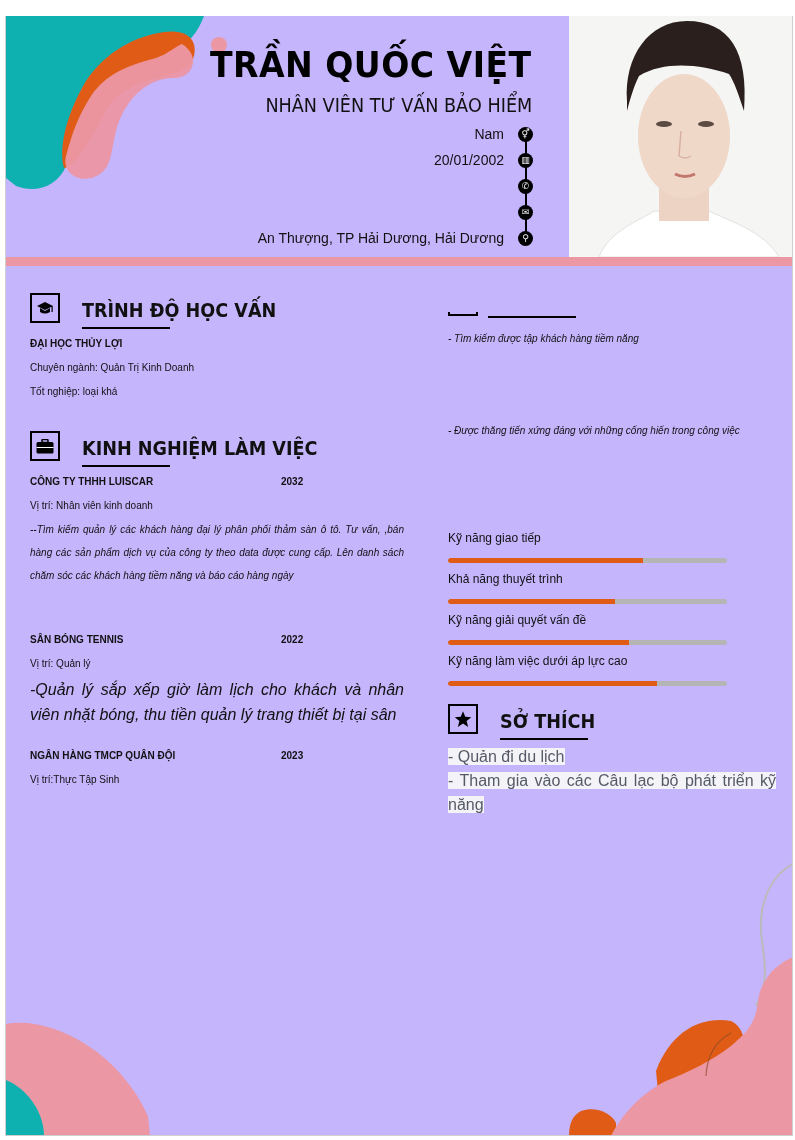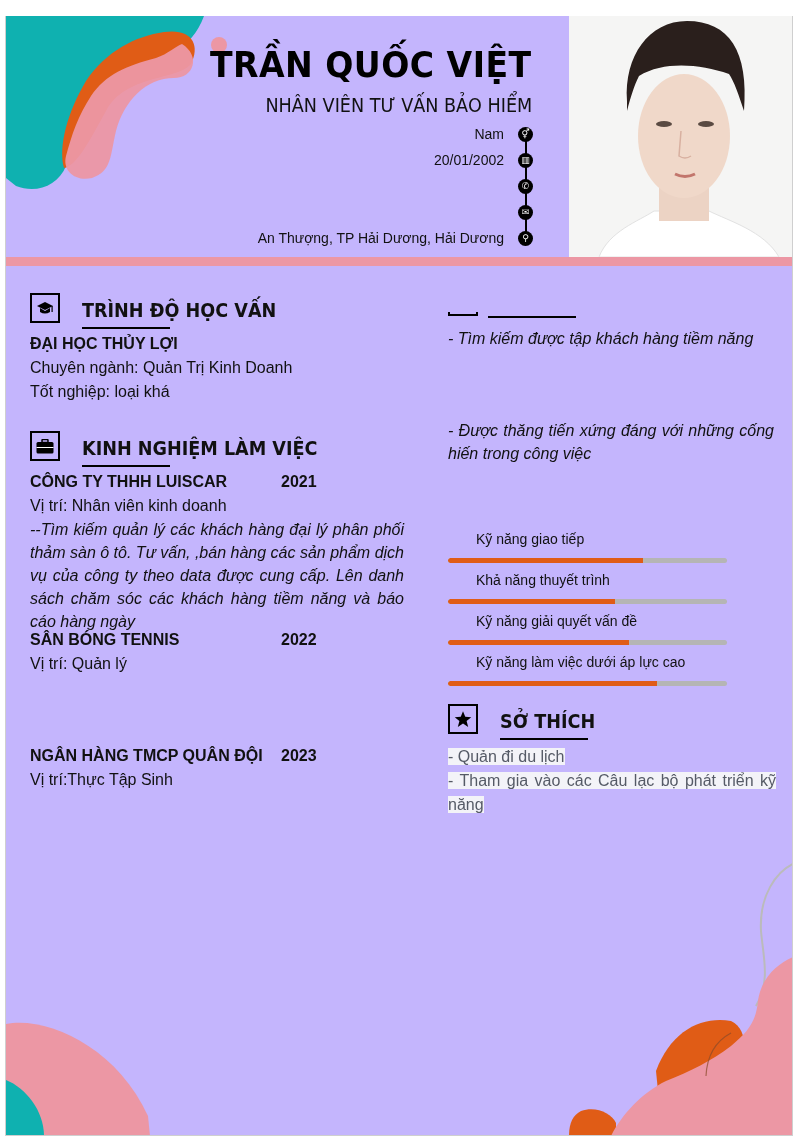--- a/index.html
+++ b/index.html
@@ -57,7 +57,7 @@
   }
   .sec-underline { position: absolute; left: 0; top: 30px; width: 88px; height: 1.5px; background: #000; }
 
-  .txt { position: absolute; font-size: 16px; color: #111; line-height: 24px; }
+  .txt { position: absolute; font-size: 10px; color: #111; line-height: 24px; }
   .bold { font-weight: bold; }
   .just { text-align: justify; font-style: italic; }
   .big { font-size: 16px; line-height: 25px; }

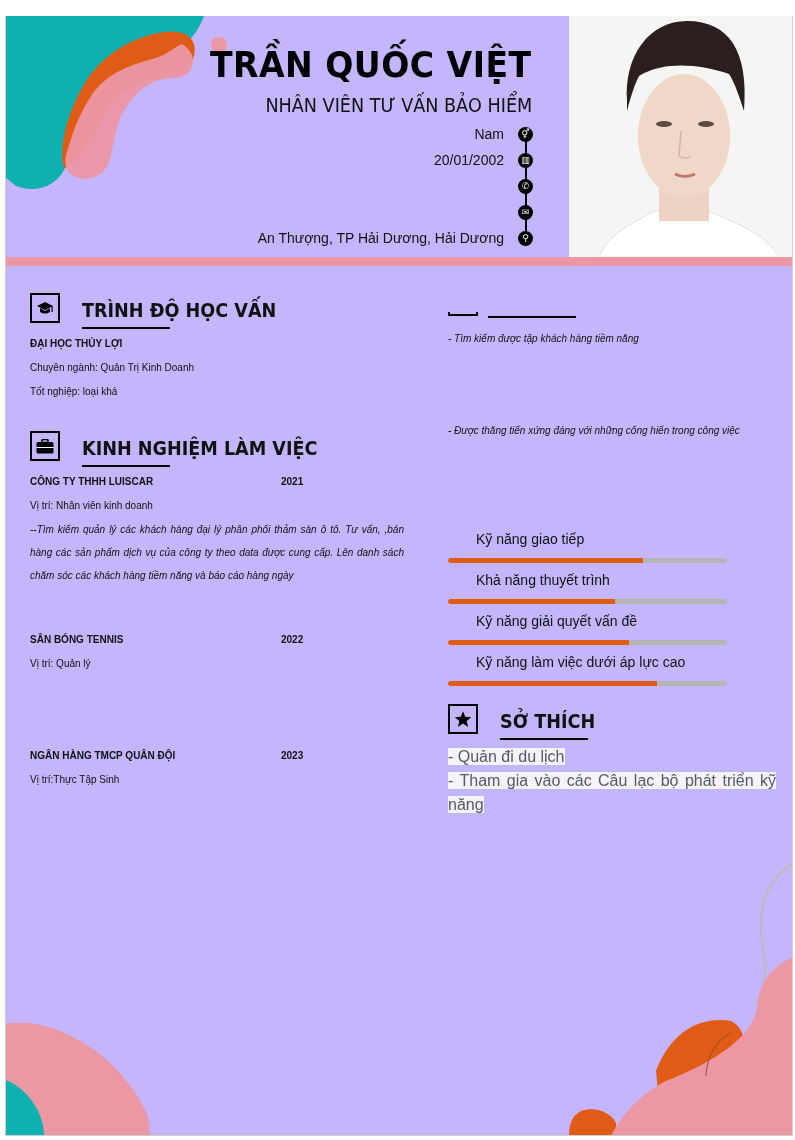--- a/index.html
+++ b/index.html
@@ -159,7 +159,7 @@
   </div>
 
   <div class="txt bold" style="left:24px;top:454px">CÔNG TY THHH LUISCAR</div>
-  <div class="txt bold" style="left:275px;top:454px">2021</div>
+  <div class="txt bold" style="left:275px;top:454px">2032</div>
   <div class="txt just" style="left:24px;top:502px;width:374px;line-height:23px">--Tìm kiếm quản lý các khách hàng đại lý phân phối thảm sàn ô tô. Tư vấn, ,bán hàng các sản phẩm dịch vụ của công ty theo data được cung cấp. Lên danh sách chăm sóc các khách hàng tiềm năng và báo cáo hàng ngày</div>
   <div class="txt" style="left:24px;top:478px">Vị trí: Nhân viên kinh doanh</div>
 

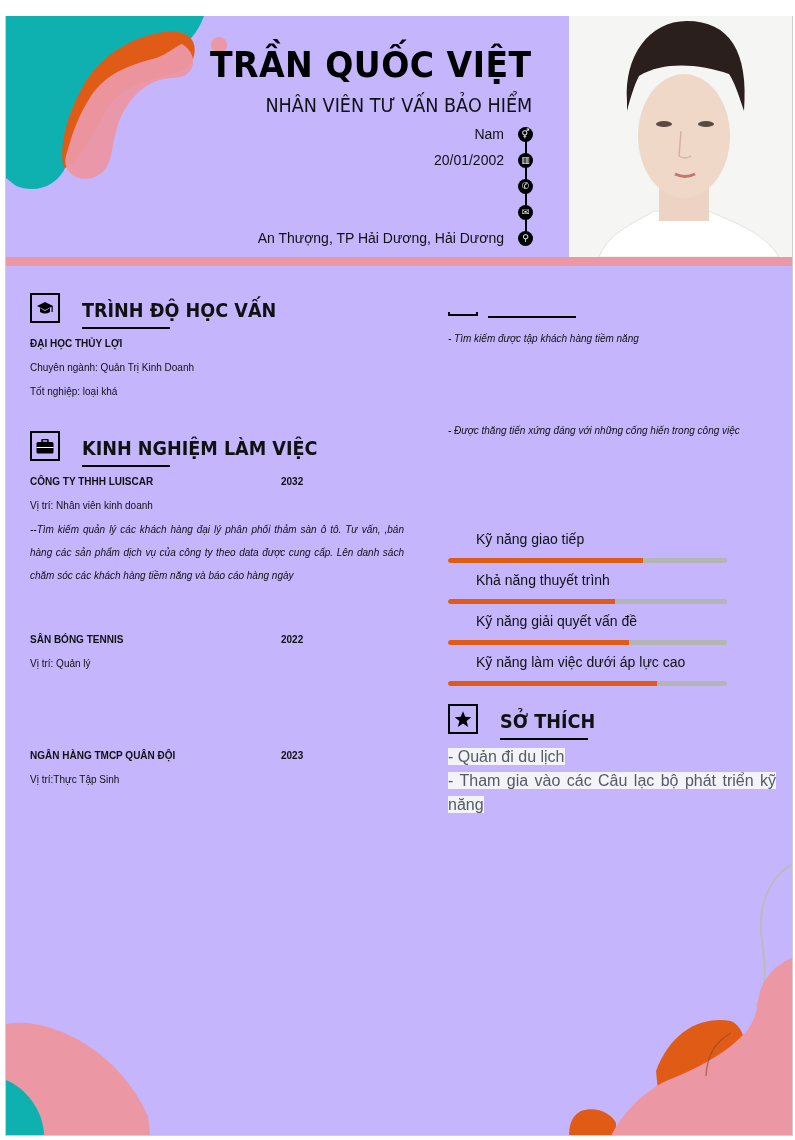--- a/index.html
+++ b/index.html
@@ -62,7 +62,7 @@
   .just { text-align: justify; font-style: italic; }
   .big { font-size: 16px; line-height: 25px; }
 
-  .skill-label { position: absolute; left: 442px; font-size: 14px; color: #111; margin-left: 28px; }
+  .skill-label { position: absolute; left: 442px; font-size: 12px; color: #111; }
   .skill-bar { position: absolute; left: 442px; width: 279px; height: 5px; border-radius: 3px; background: #b5b5b5; overflow: hidden; }
   .skill-fill { height: 100%; background: #e05c16; border-radius: 3px 0 0 3px; }
 

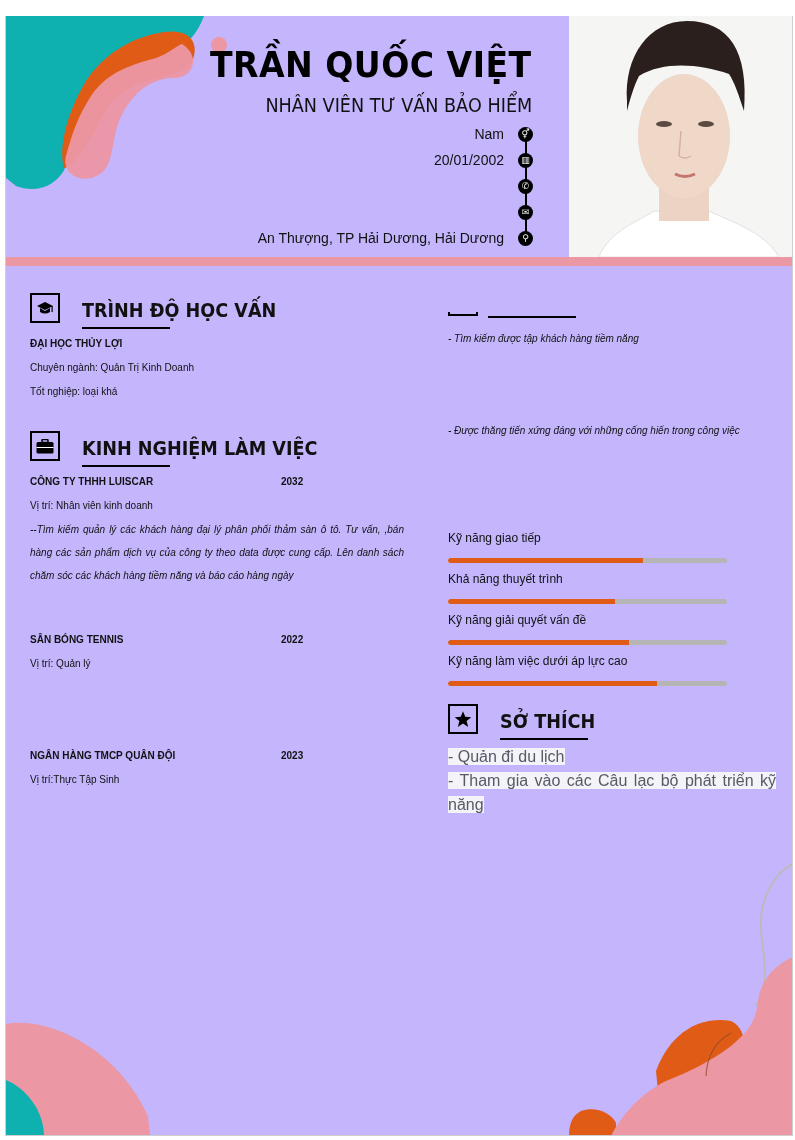--- a/index.html
+++ b/index.html
@@ -166,6 +166,7 @@
   <div class="txt bold" style="left:24px;top:612px">SÂN BÓNG TENNIS</div>
   <div class="txt bold" style="left:275px;top:612px">2022</div>
   <div class="txt" style="left:24px;top:636px">Vị trí: Quản lý</div>
+  <div class="txt just big" style="left:24px;top:661px;width:374px">-Quản lý sắp xếp giờ làm lịch cho khách và nhân viên nhặt bóng, thu tiền quản lý trang thiết bị tại sân</div>
 
   <div class="txt bold" style="left:24px;top:728px">NGÂN HÀNG TMCP QUÂN ĐỘI</div>
   <div class="txt bold" style="left:275px;top:728px">2023</div>

